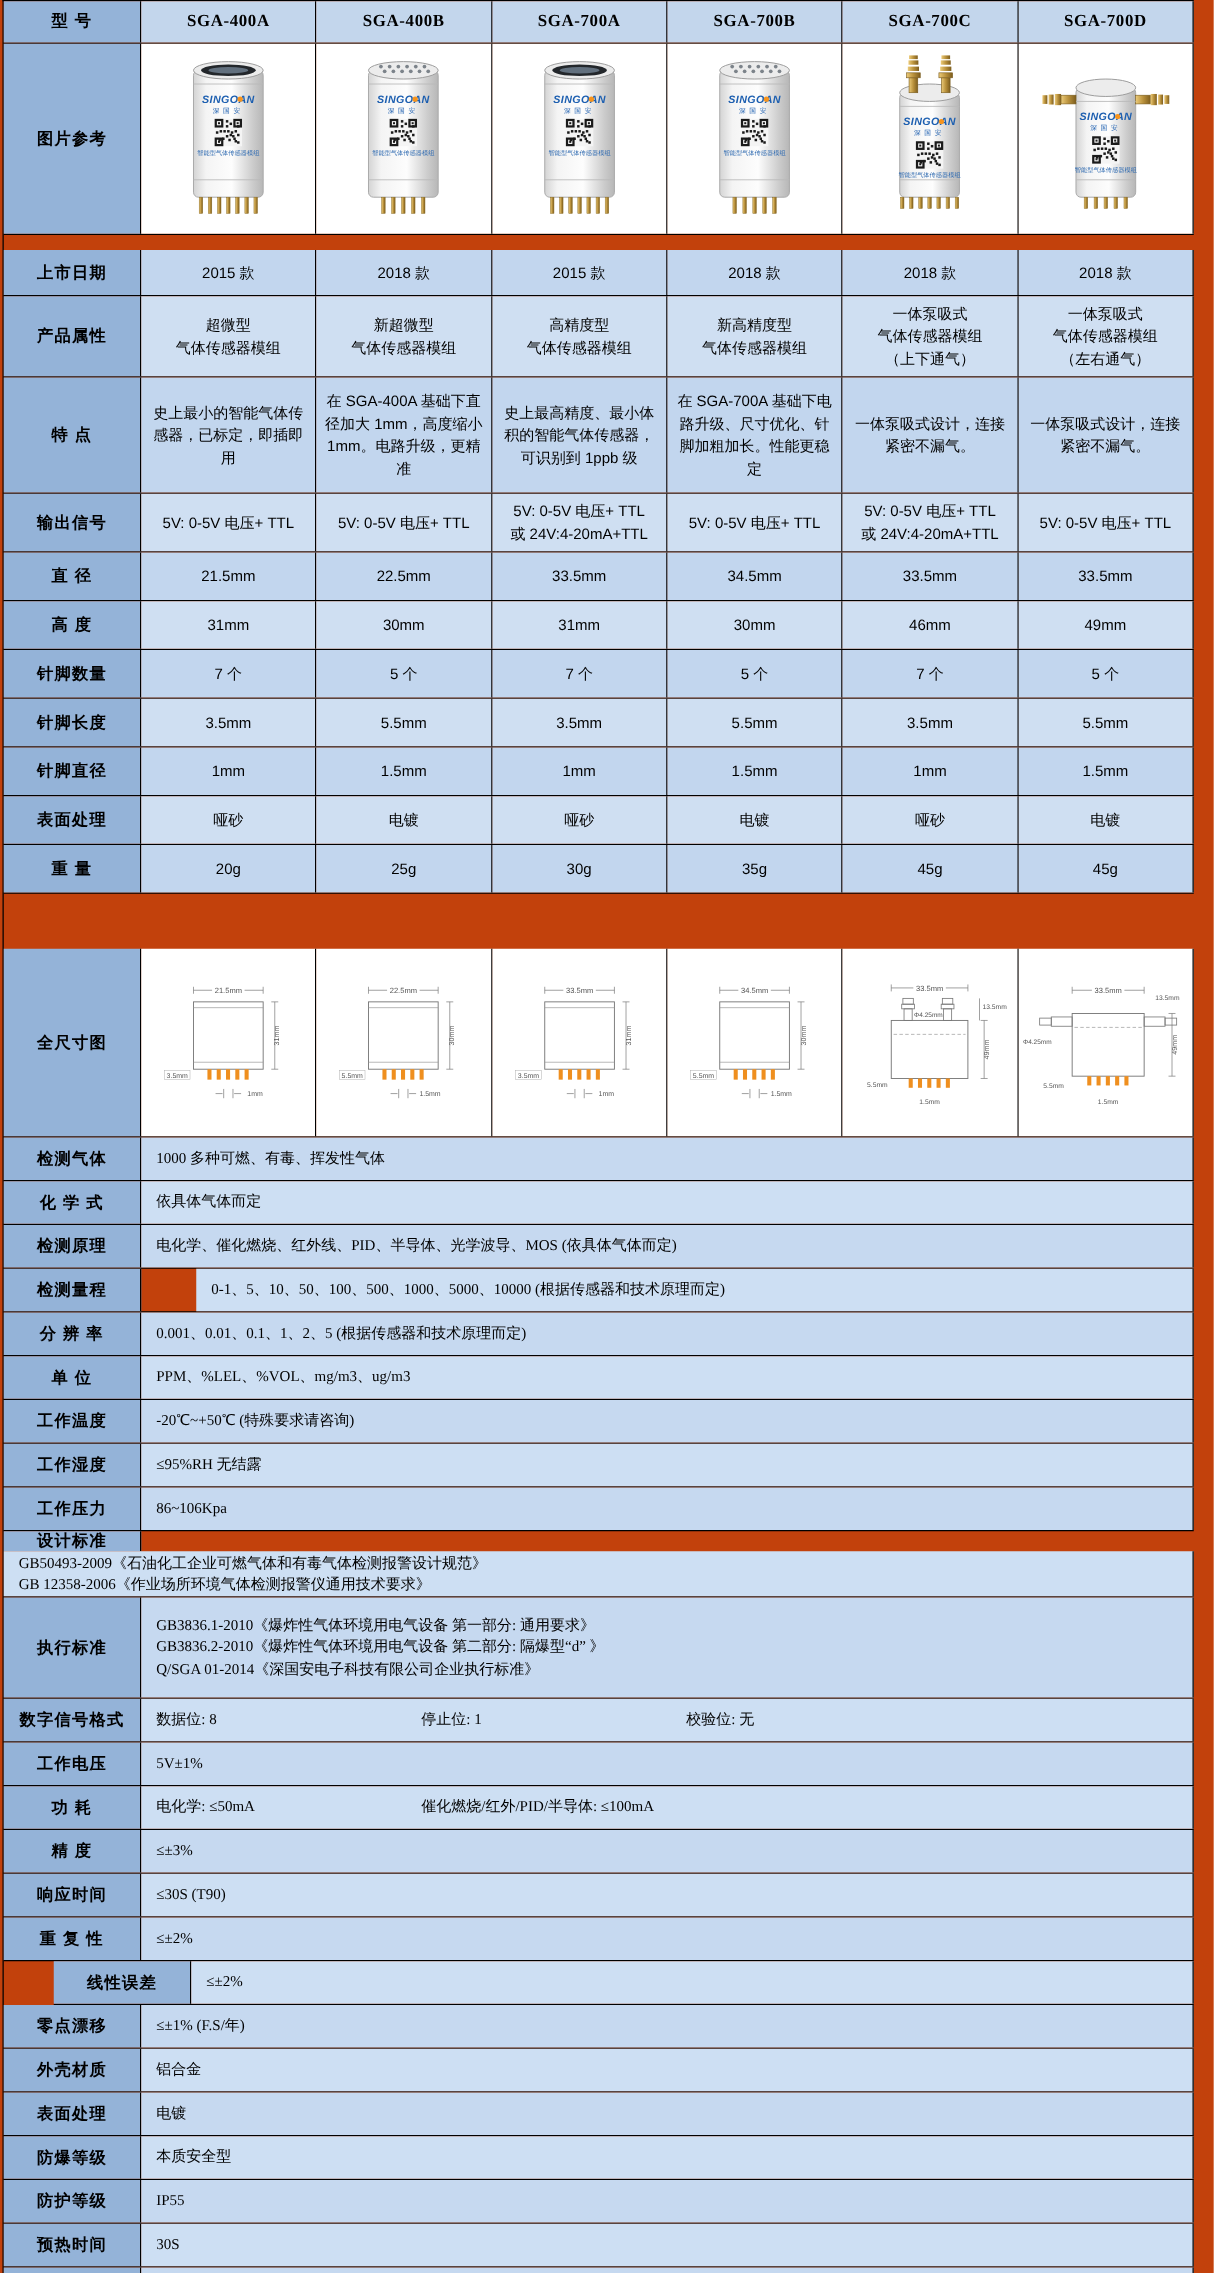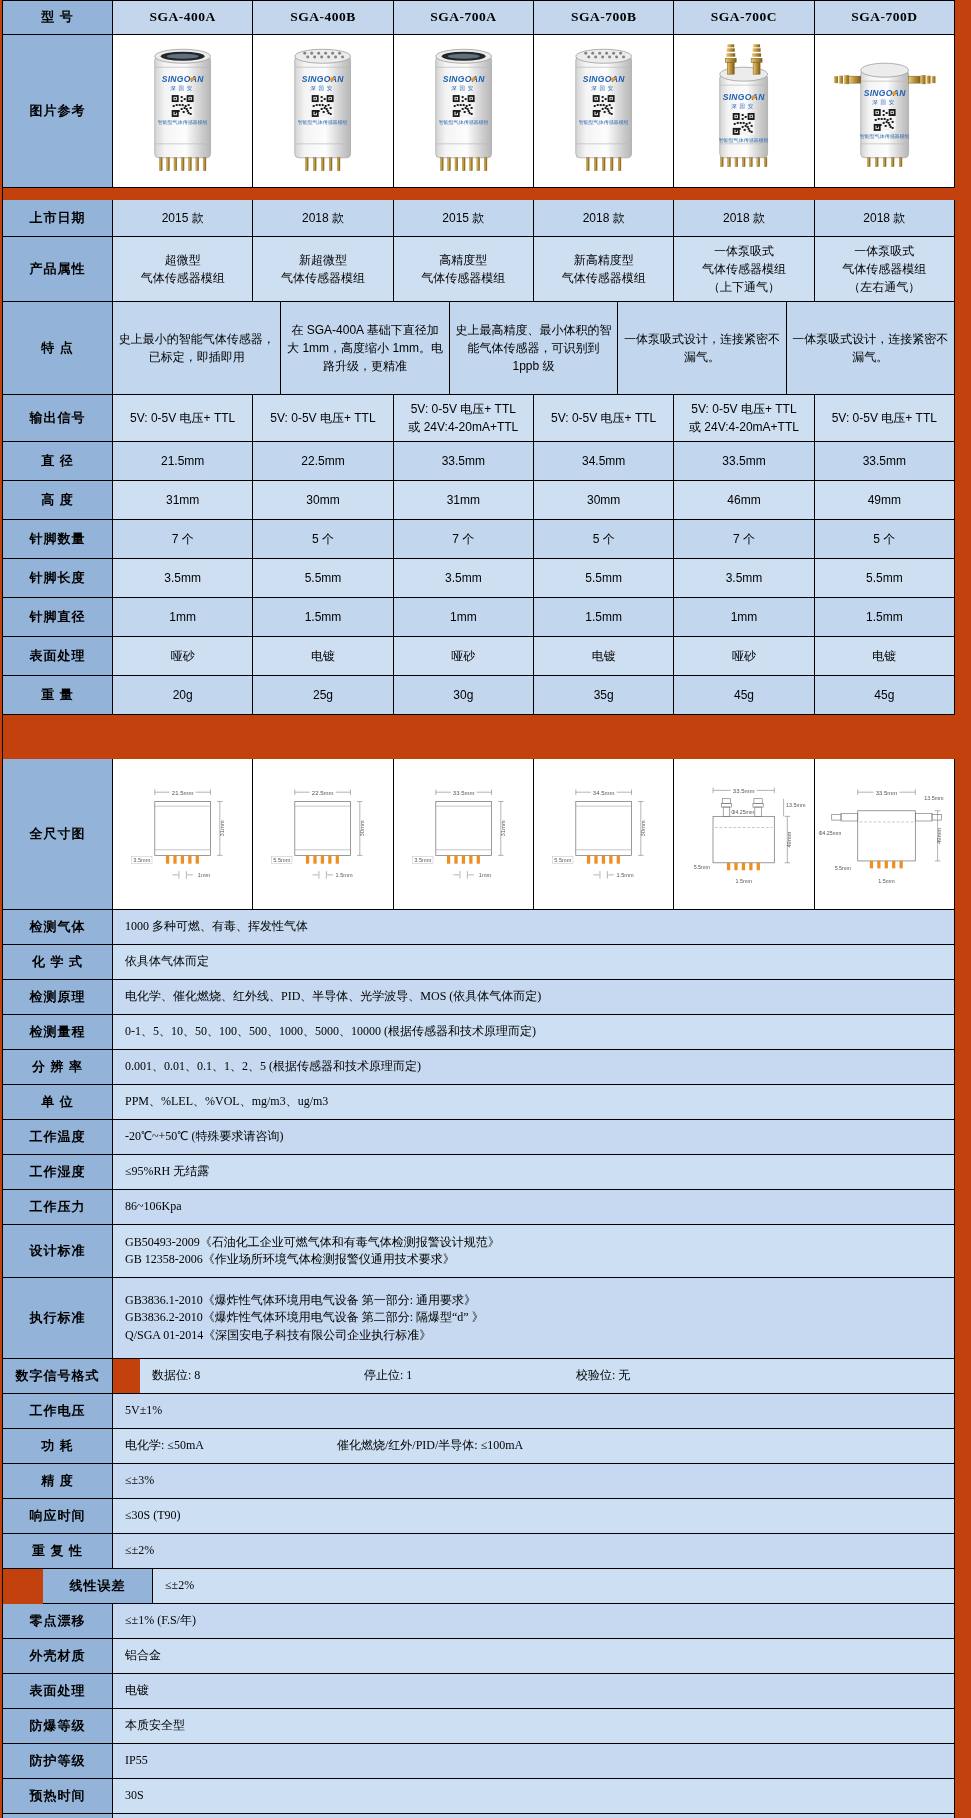--- a/index.html
+++ b/index.html
@@ -411,6 +411,7 @@
         <div class="cell val">史上最小的智能气体传感器，已标定，即插即用</div>
         <div class="cell val">在 SGA-400A 基础下直径加大 1mm，高度缩小 1mm。电路升级，更精准</div>
         <div class="cell val">史上最高精度、最小体积的智能气体传感器，可识别到 1ppb 级</div>
+        <div class="cell val">在 SGA-700A 基础下电路升级、尺寸优化、针脚加粗加长。性能更稳定</div>
         <div class="cell val">一体泵吸式设计，连接紧密不漏气。</div>
         <div class="cell val">一体泵吸式设计，连接紧密不漏气。</div>
       </div>

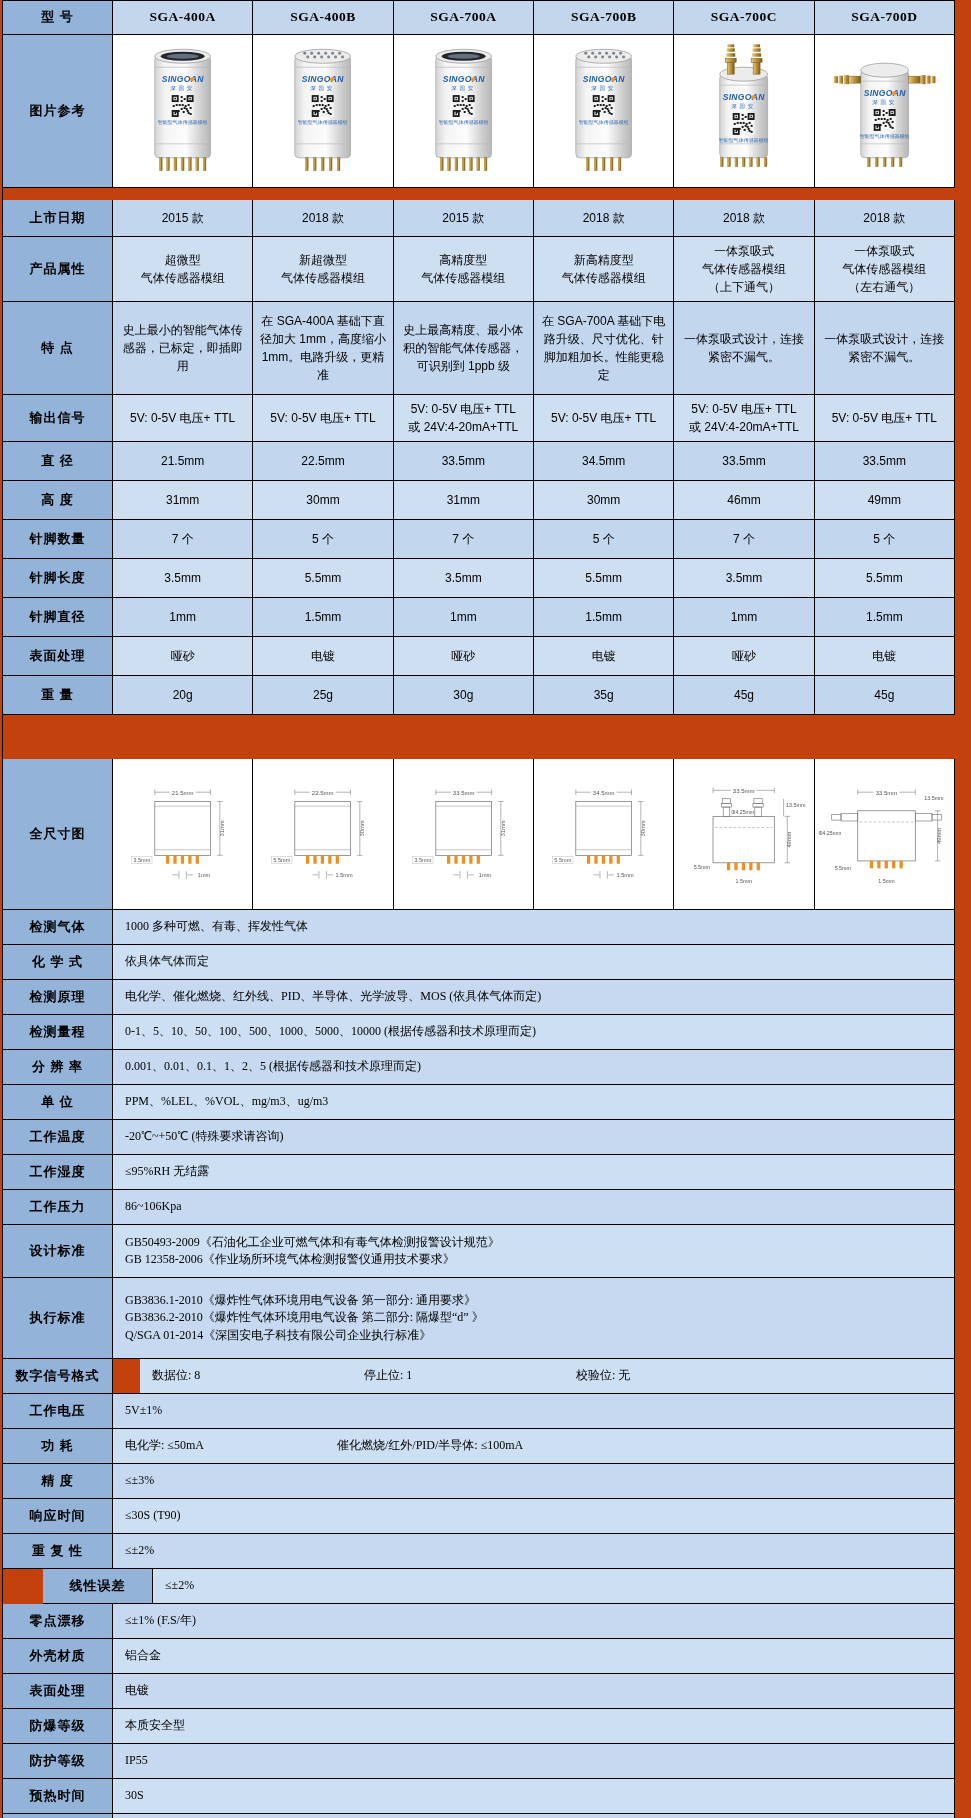--- a/index.html
+++ b/index.html
@@ -663,7 +663,7 @@
         <div class="cell label">检测原理</div>
         <div class="cell bval">电化学、催化燃烧、红外线、PID、半导体、光学波导、MOS (依具体气体而定)</div>
       </div>
-      <div class="trow bottom-row bshade-b" style="height: 34px;">
+      <div class="trow bottom-row bshade-b" style="height: 34px; gap: 44px;">
         <div class="cell label">检测量程</div>
         <div class="cell bval">0-1、5、10、50、100、500、1000、5000、10000 (根据传感器和技术原理而定)</div>
       </div>

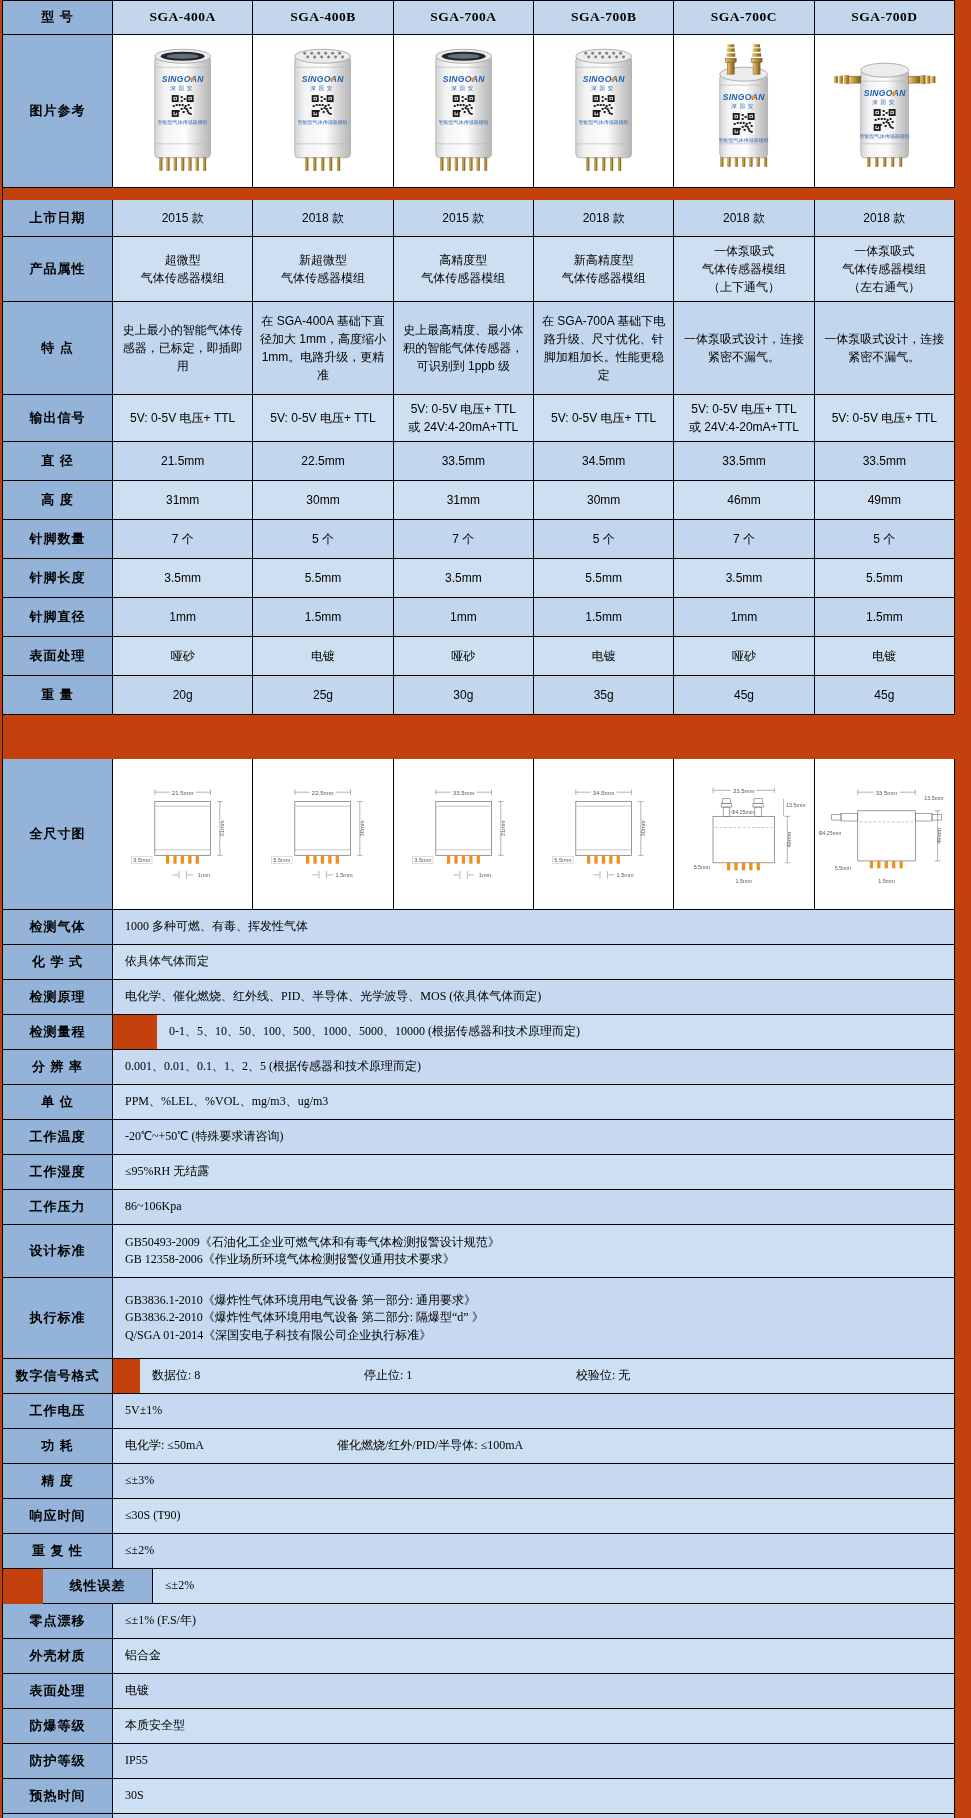--- a/index.html
+++ b/index.html
@@ -687,7 +687,7 @@
         <div class="cell label">工作压力</div>
         <div class="cell bval">86~106Kpa</div>
       </div>
-      <div class="trow bottom-row bshade-b" style="height: 52px;">
+      <div class="trow bottom-row bshade-b" style="height: 52px; flex-direction: column;">
         <div class="cell label">设计标准</div>
         <div class="cell bval">GB50493-2009《石油化工企业可燃气体和有毒气体检测报警设计规范》
 GB 12358-2006《作业场所环境气体检测报警仪通用技术要求》</div>

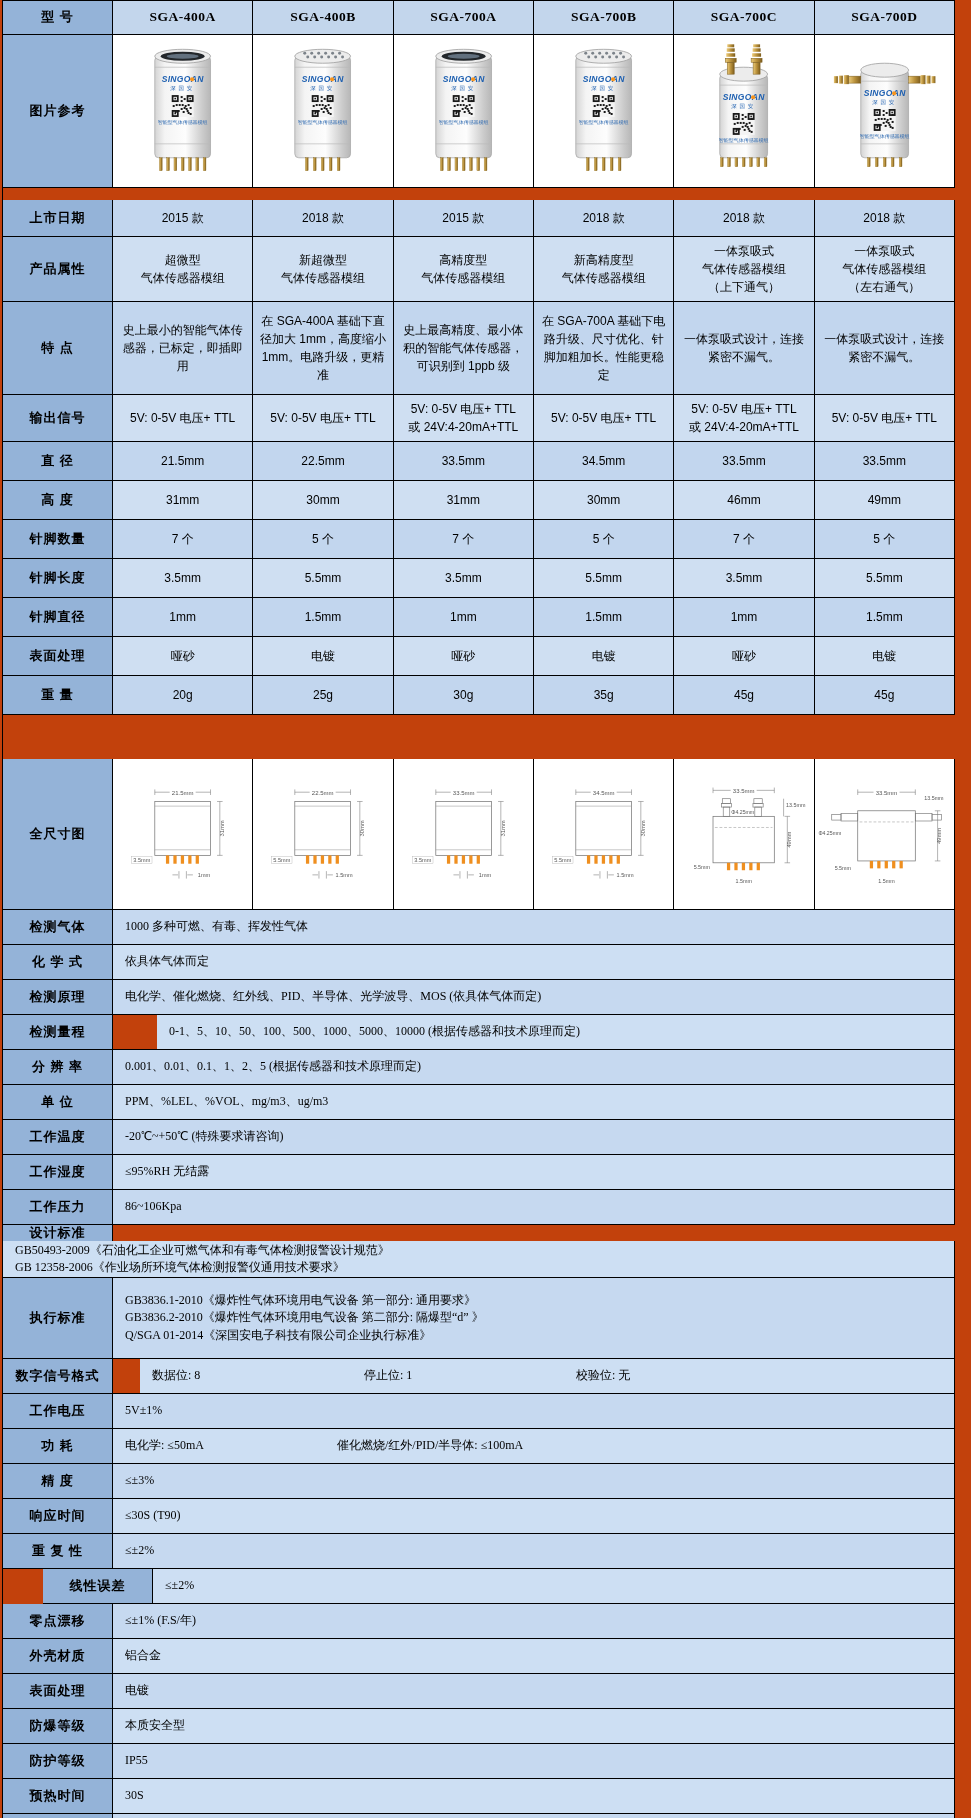--- a/index.html
+++ b/index.html
@@ -698,7 +698,7 @@
 GB3836.2-2010《爆炸性气体环境用电气设备 第二部分: 隔爆型“d” 》
 Q/SGA 01-2014《深国安电子科技有限公司企业执行标准》</div>
       </div>
-      <div class="trow bottom-row bshade-b" style="height: 34px; gap: 27px;">
+      <div class="trow bottom-row bshade-b" style="height: 34px;">
         <div class="cell label">数字信号格式</div>
         <div class="cell bval"><span class="seg">数据位: 8</span><span class="seg">停止位: 1</span><span class="seg">校验位: 无</span></div>
       </div>

